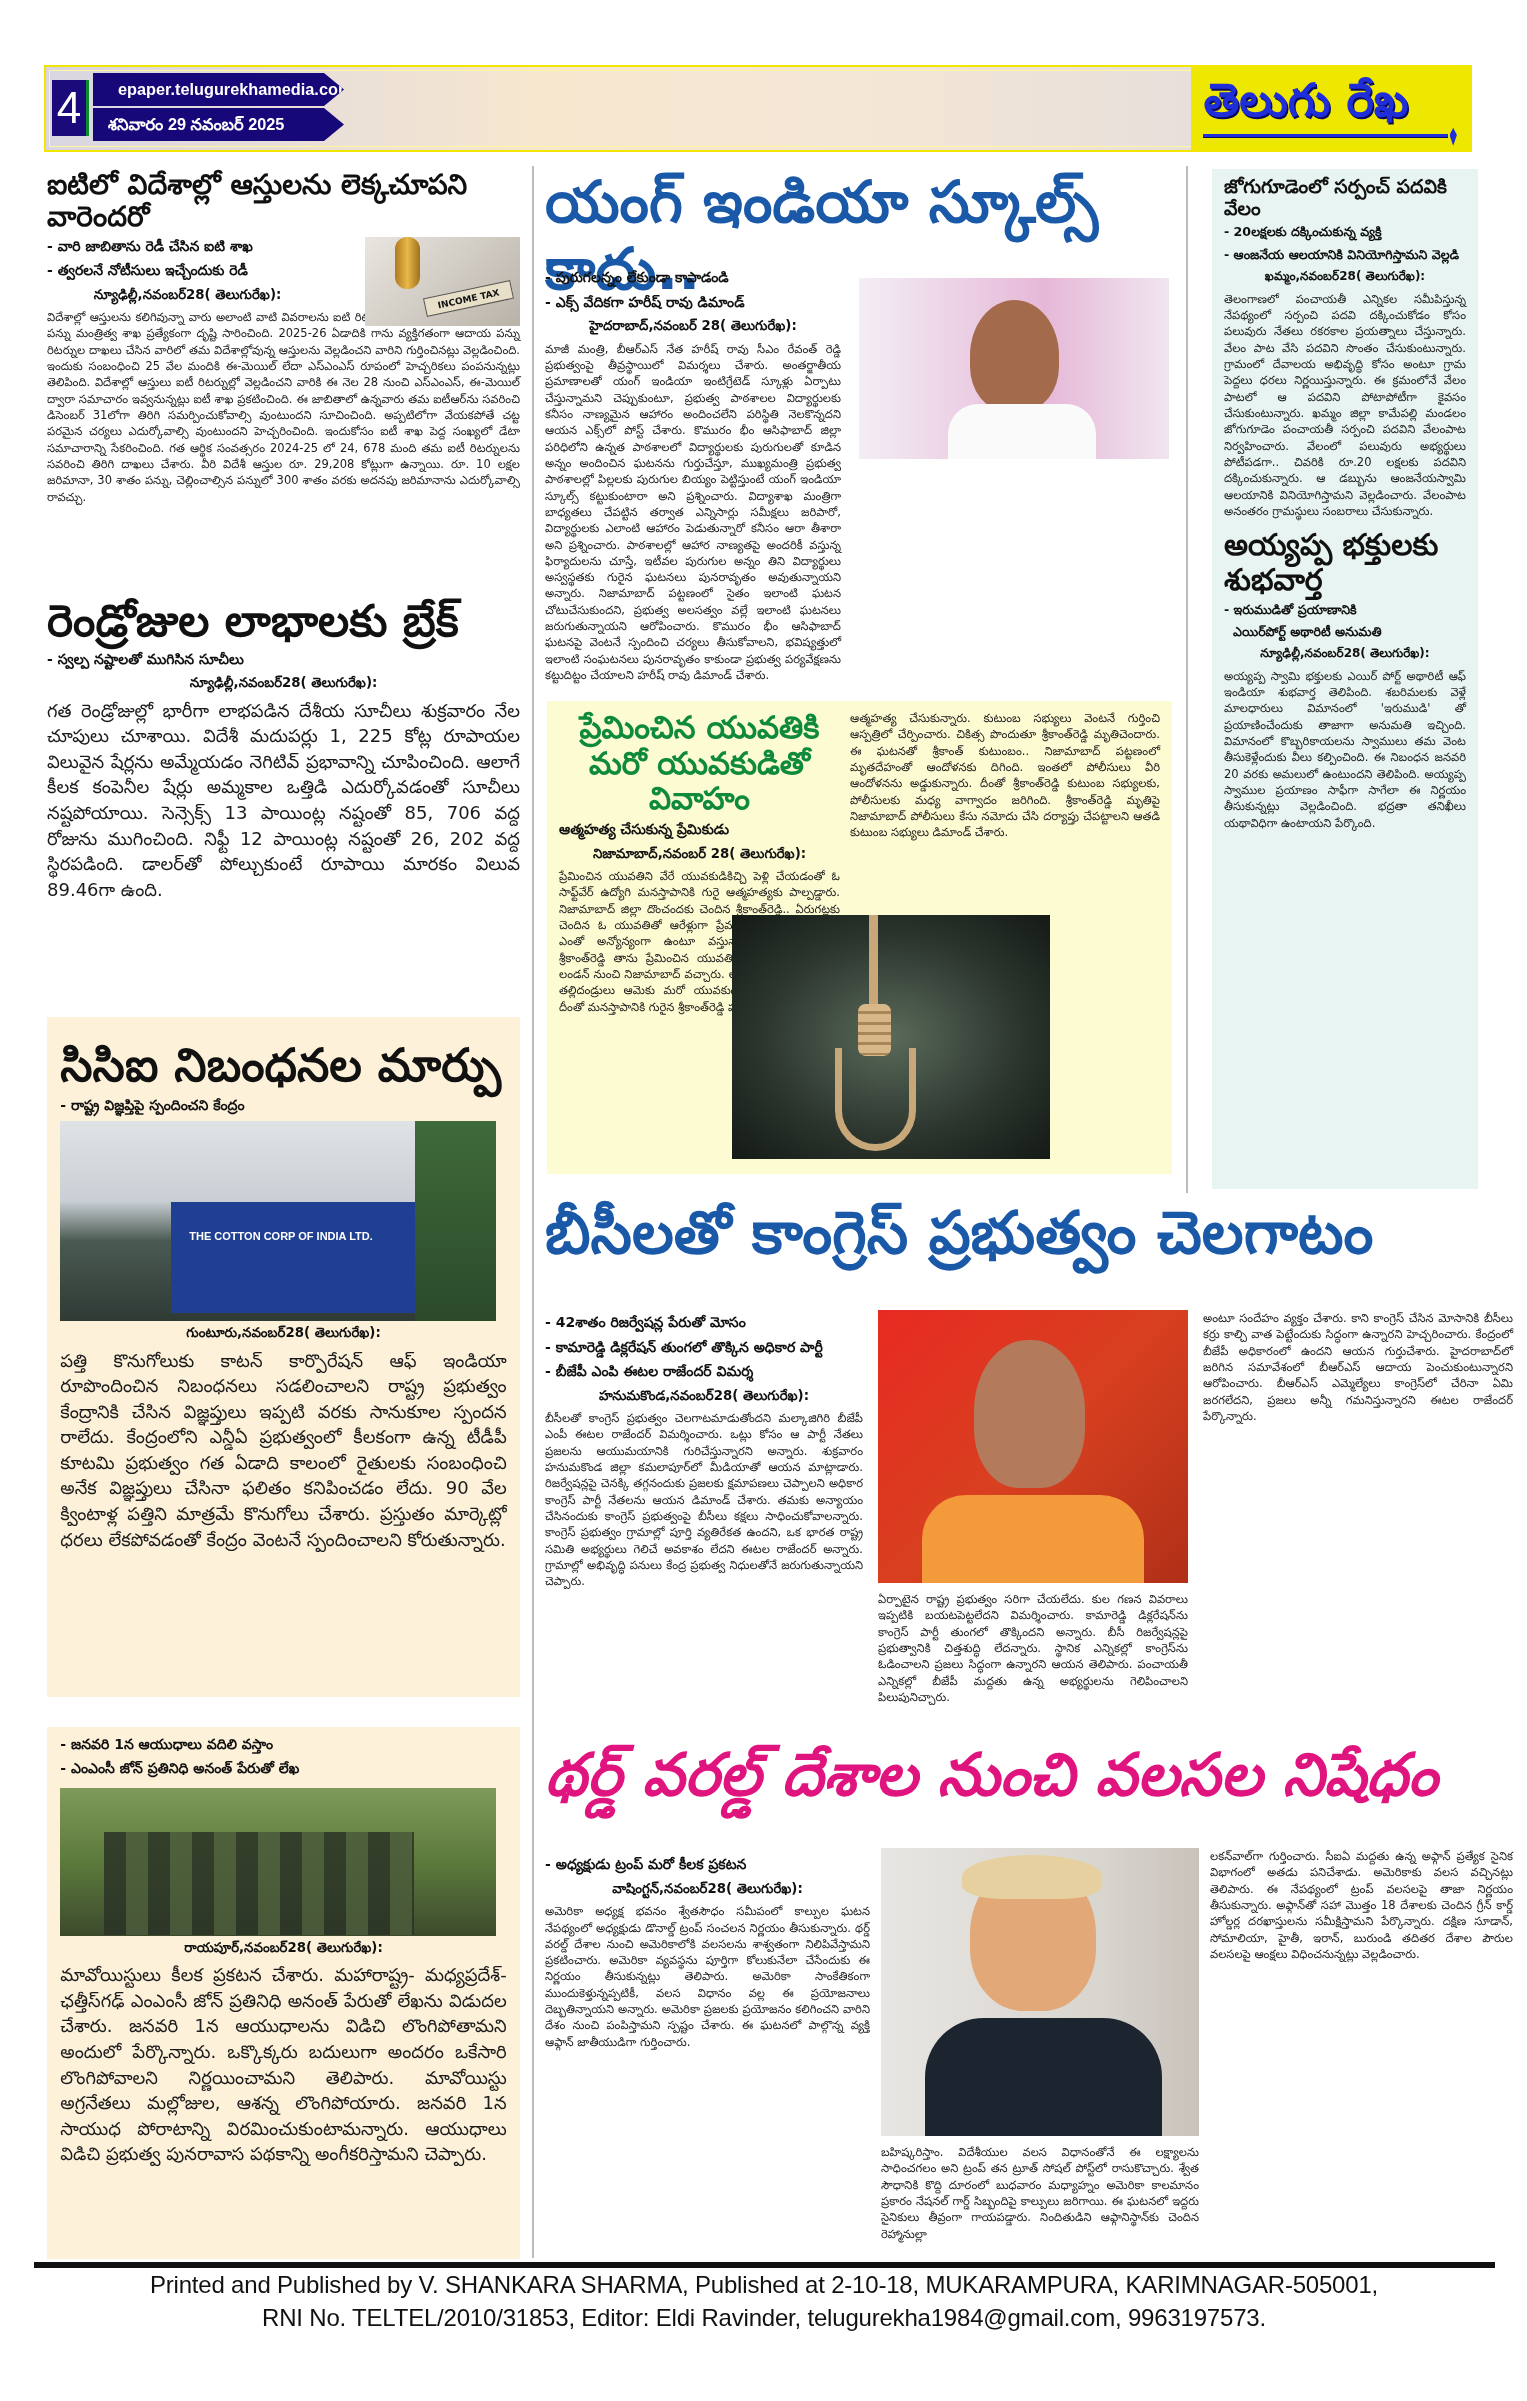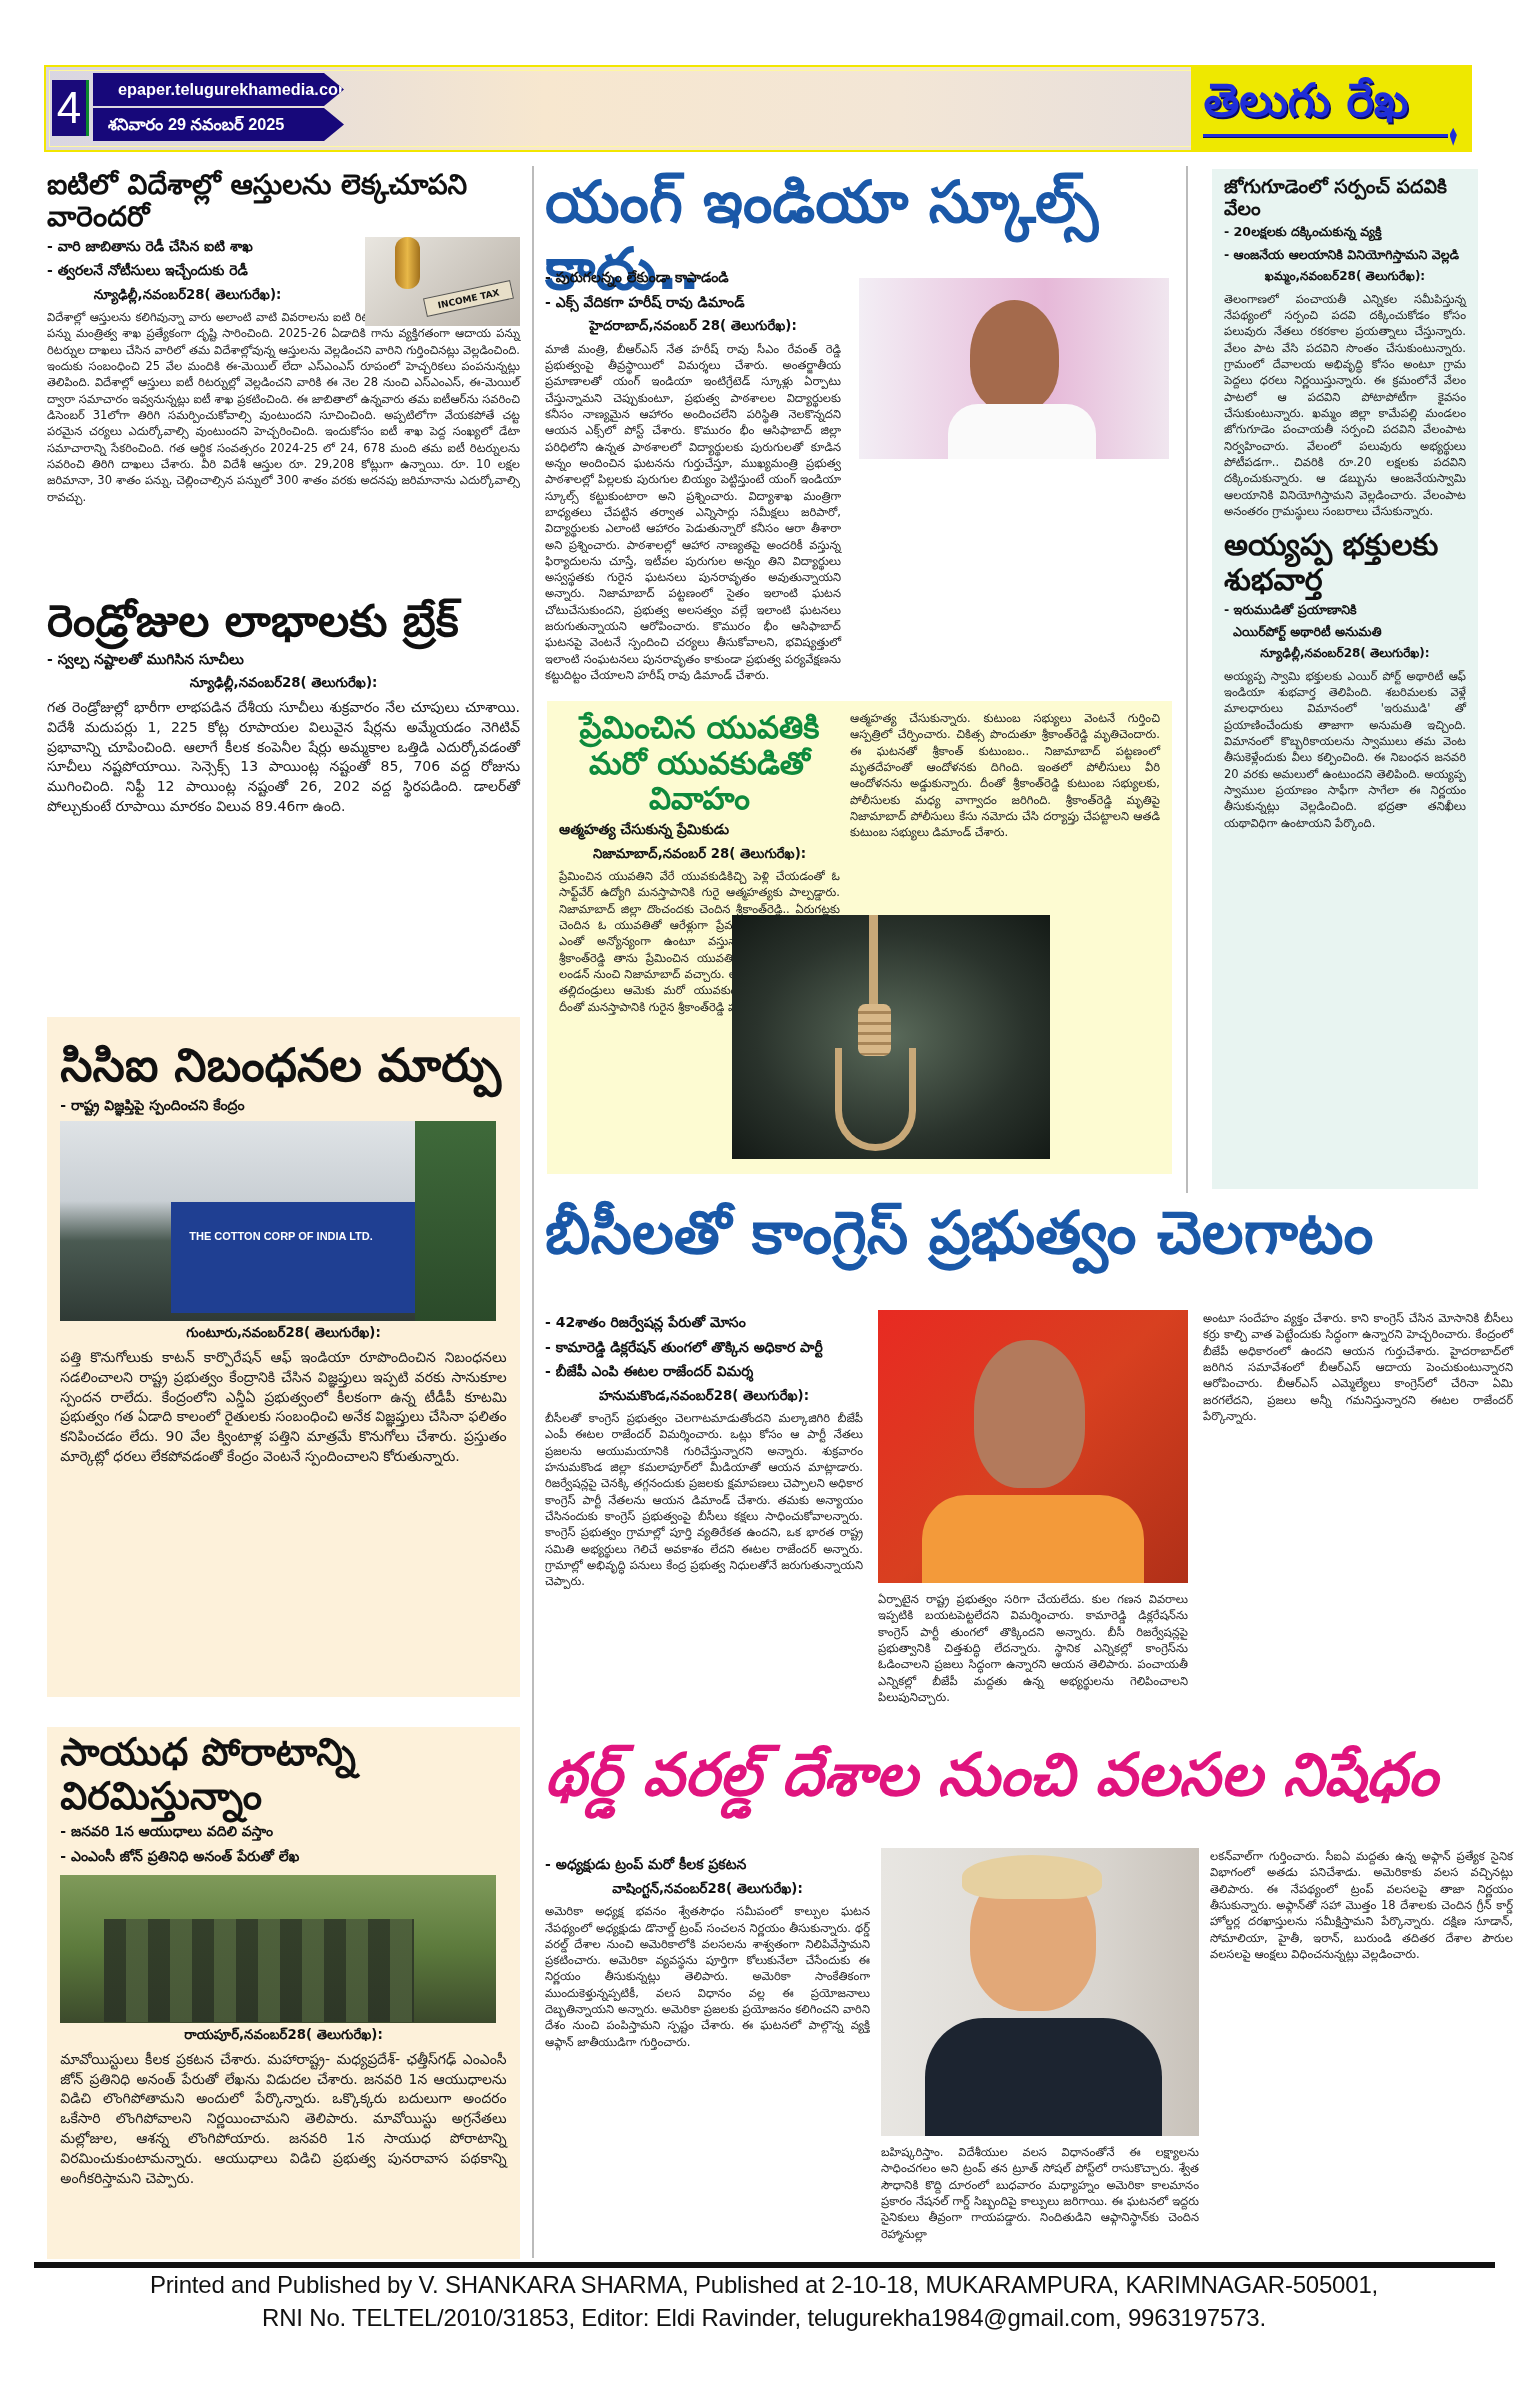--- a/index.html
+++ b/index.html
@@ -30,7 +30,7 @@
   .headline { font-weight: bold; line-height: 1.15; }
   .sub { font-weight: bold; font-size: 14px; margin: 4.4px 0; }
   .dateline { text-align: center; font-size: 13.3px; font-weight: bold; margin: 4.4px 0; }
-  .body { font-size: 14px; line-height: 1.42; text-align: justify; color: #1a1a1a; }
+  .body { font-size: 18px; line-height: 1.42; text-align: justify; color: #1a1a1a; }
   .photo { position: absolute; overflow: hidden; }
   .vline { position: absolute; width: 1.5px; background: #bbb; }
 

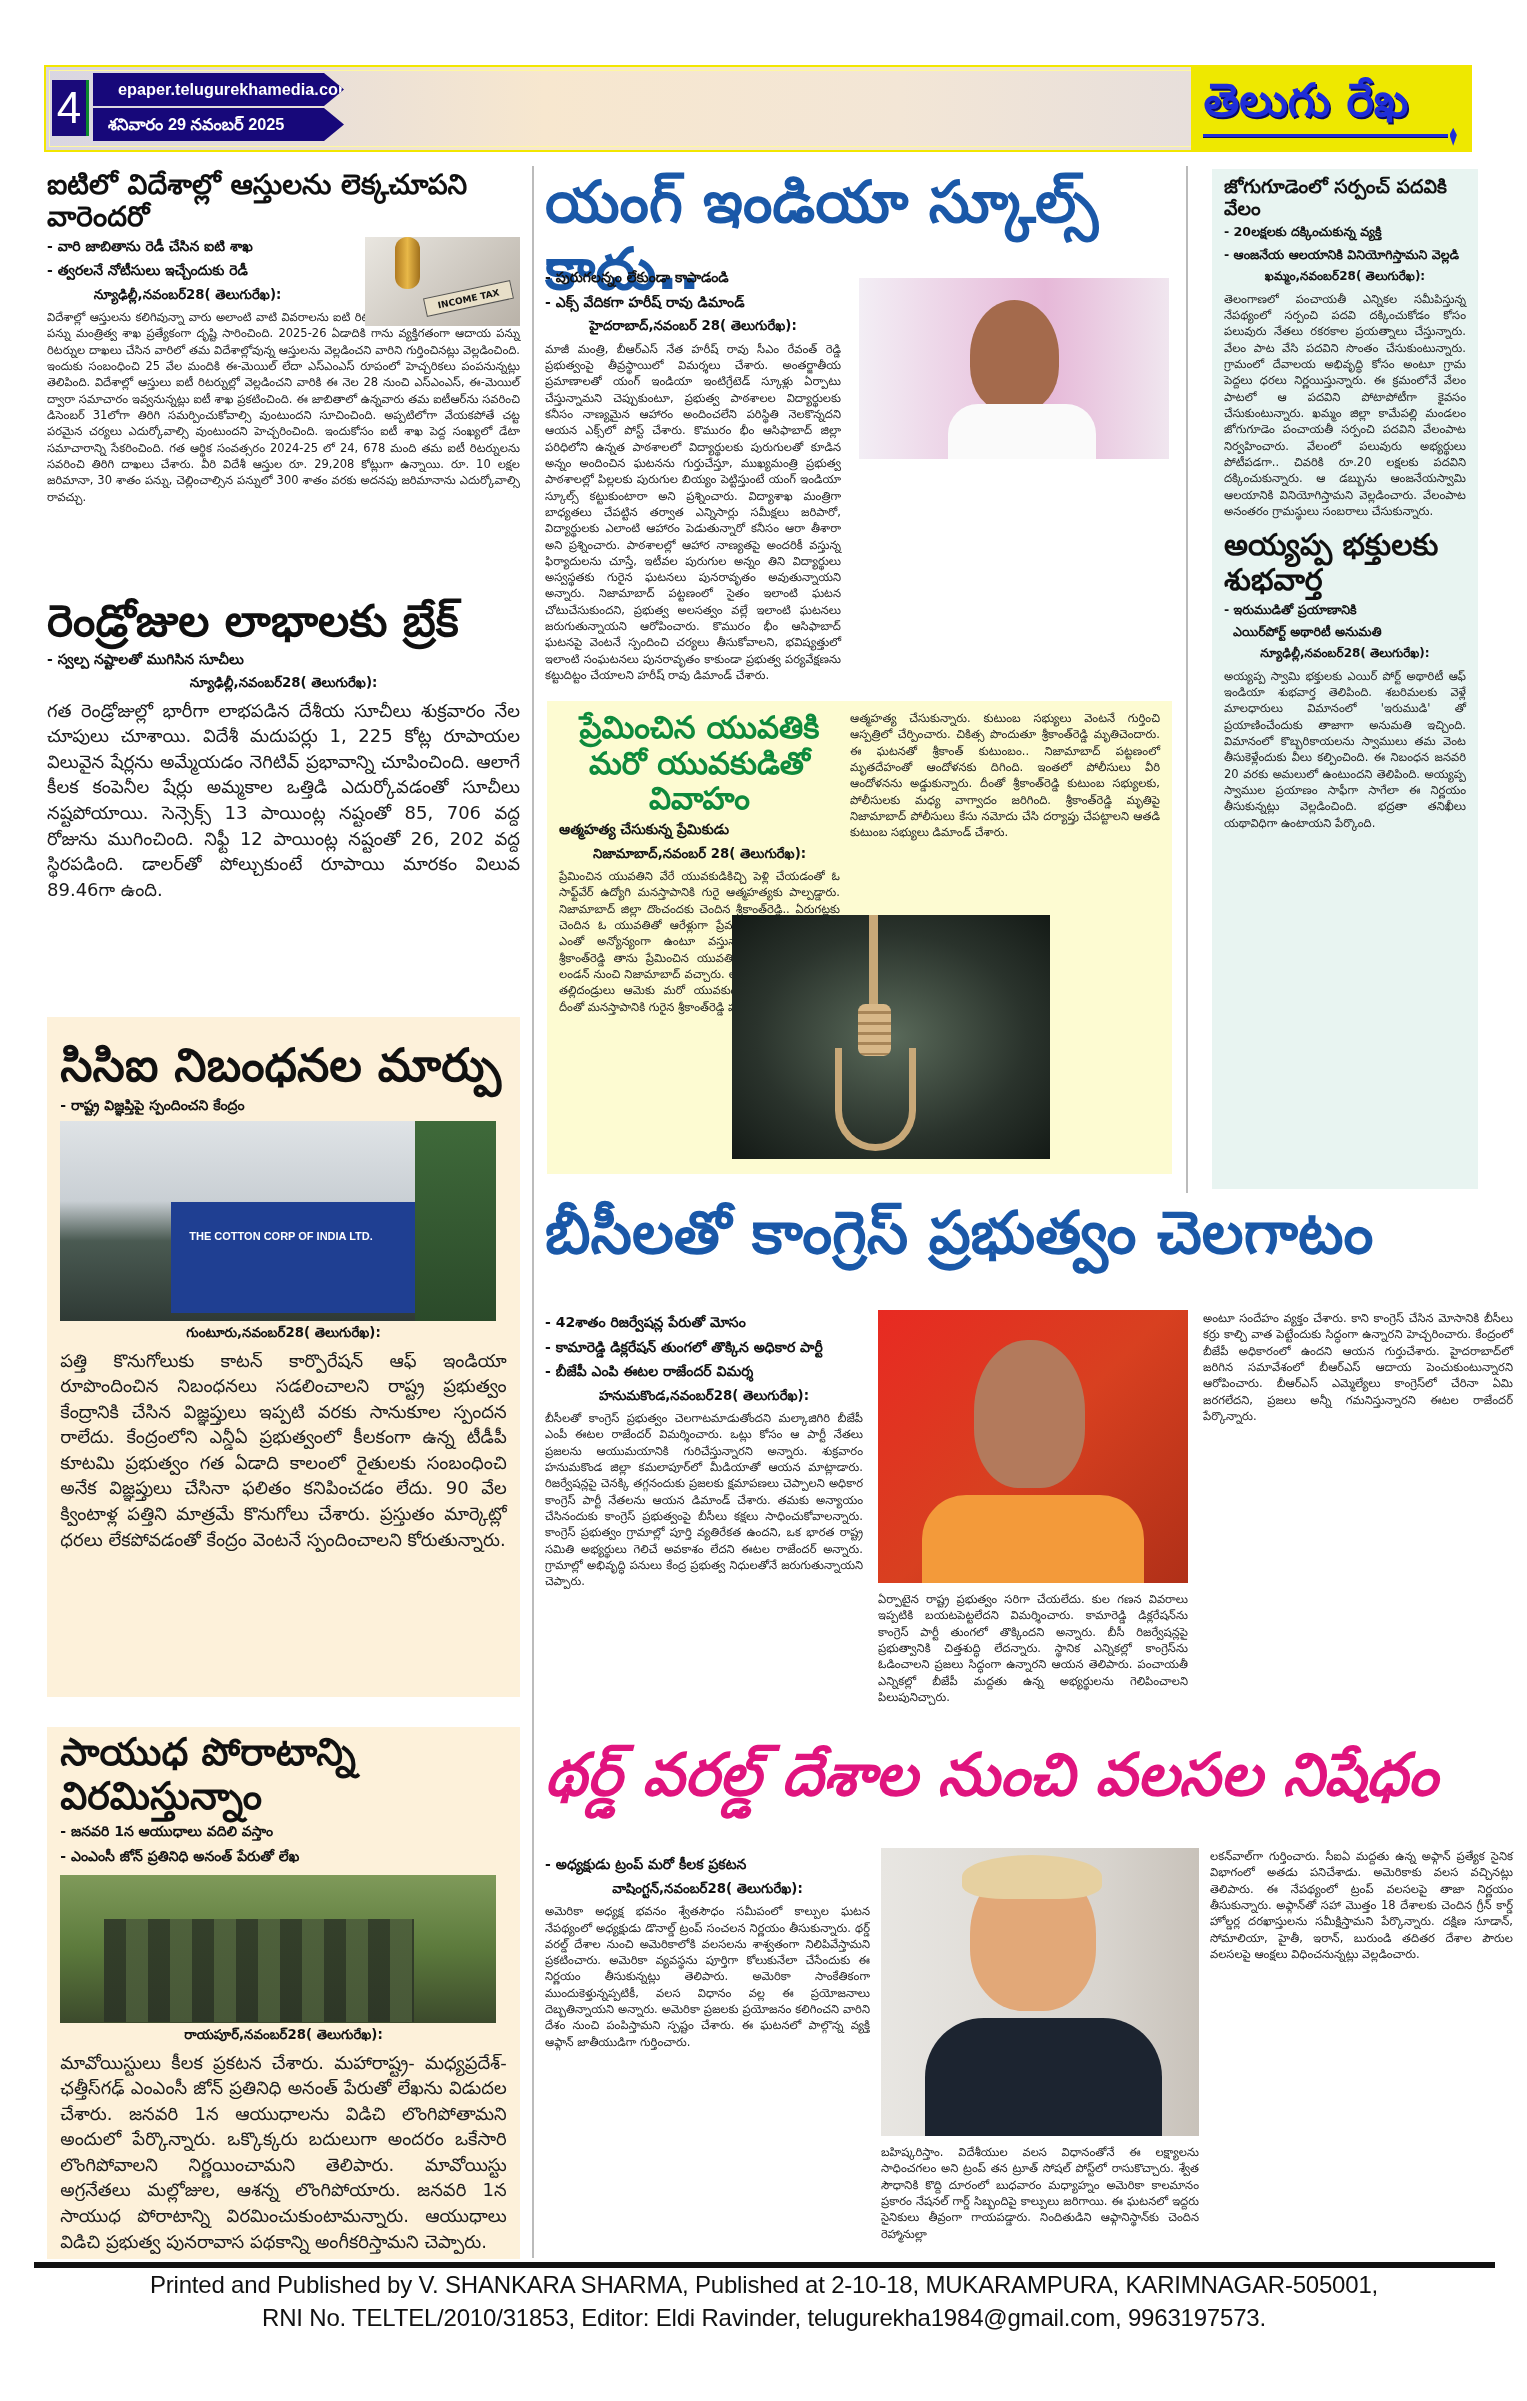--- a/index.html
+++ b/index.html
@@ -100,7 +100,6 @@
 </article>
 
 <article class="col1 box-cream" style="top:1727px; height:532px; padding:4.4px 13.3px;">
-  <h2 class="headline" style="font-size:38px;">సాయుధ పోరాటాన్ని విరమిస్తున్నాం</h2>
   <div class="sub">- జనవరి 1న ఆయుధాలు వదిలి వస్తాం</div>
   <div class="sub">- ఎంఎంసీ జోన్ ప్రతినిధి అనంత్ పేరుతో లేఖ</div>
   <div class="photo" style="position:relative; width:436px; height:148px; margin:7.4px 0 3px; background:linear-gradient(180deg,#7f9a5a 0%,#5c7a3c 50%,#3c4a2c 100%);">

